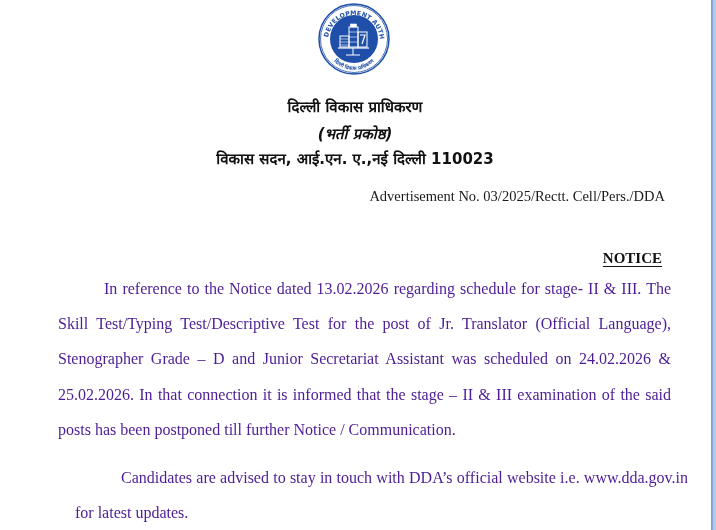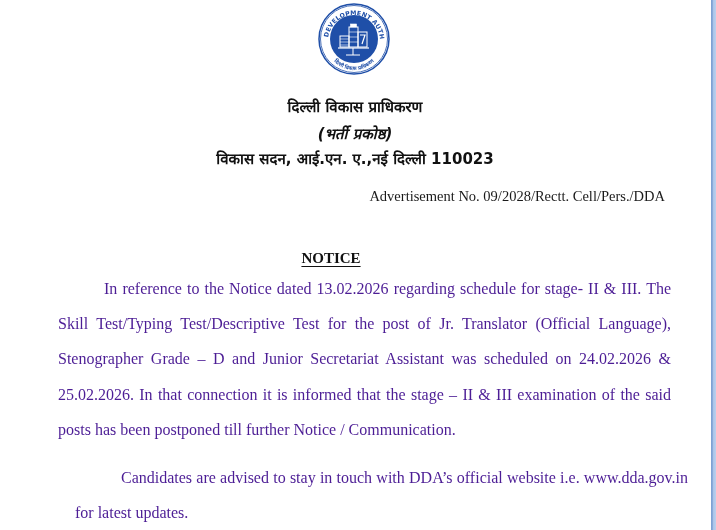--- a/index.html
+++ b/index.html
@@ -131,7 +131,7 @@
   <div class="hdr hdr2">(भर्ती प्रकोष्ठ)</div>
   <div class="hdr hdr3">विकास सदन, आई.एन. ए.,नई दिल्ली 110023</div>
 
-  <div class="advert">Advertisement No. 09/2028/Rectt. Cell/Pers./DDA</div>
+  <div class="advert">Advertisement No. 03/2025/Rectt. Cell/Pers./DDA</div>
 
   <div class="notice-title">NOTICE</div>
 

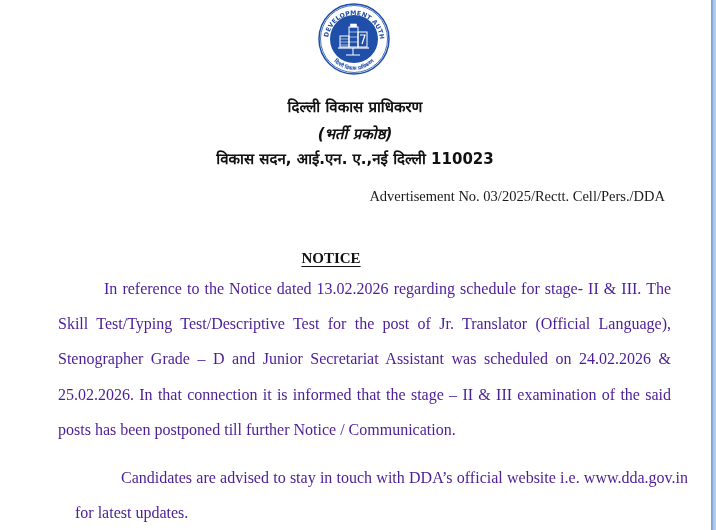--- a/index.html
+++ b/index.html
@@ -65,7 +65,7 @@
       left: 0;
       width: 662px;
       top: 250px;
-      text-align: center;
+      text-align: right;
       font-weight: bold;
       font-size: 15px;
       text-decoration: underline;

